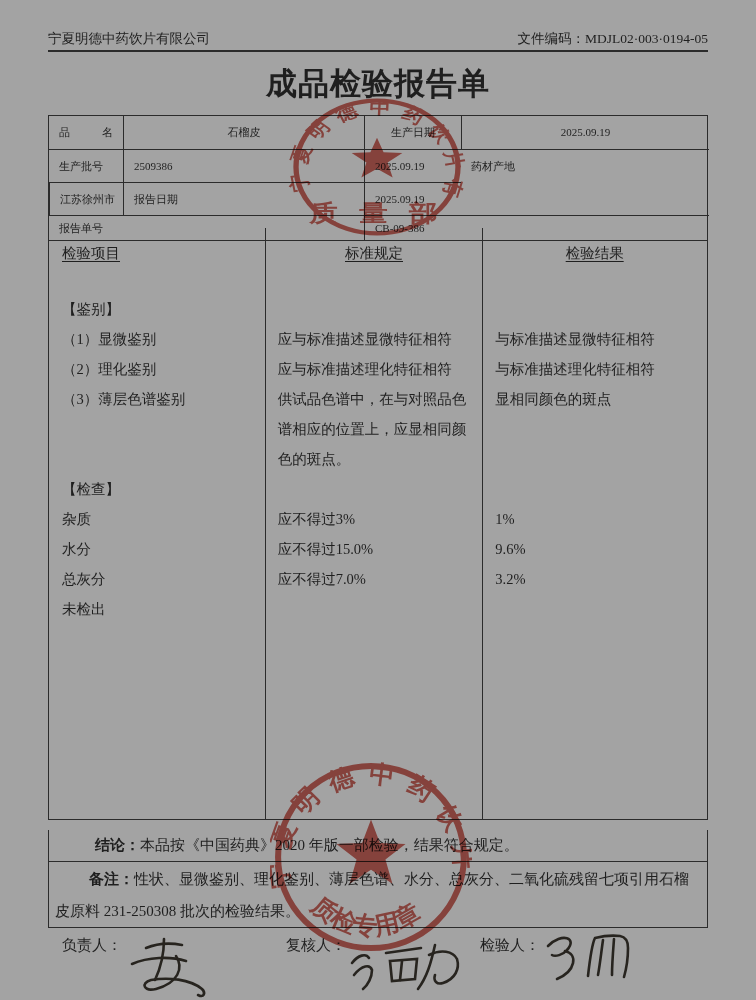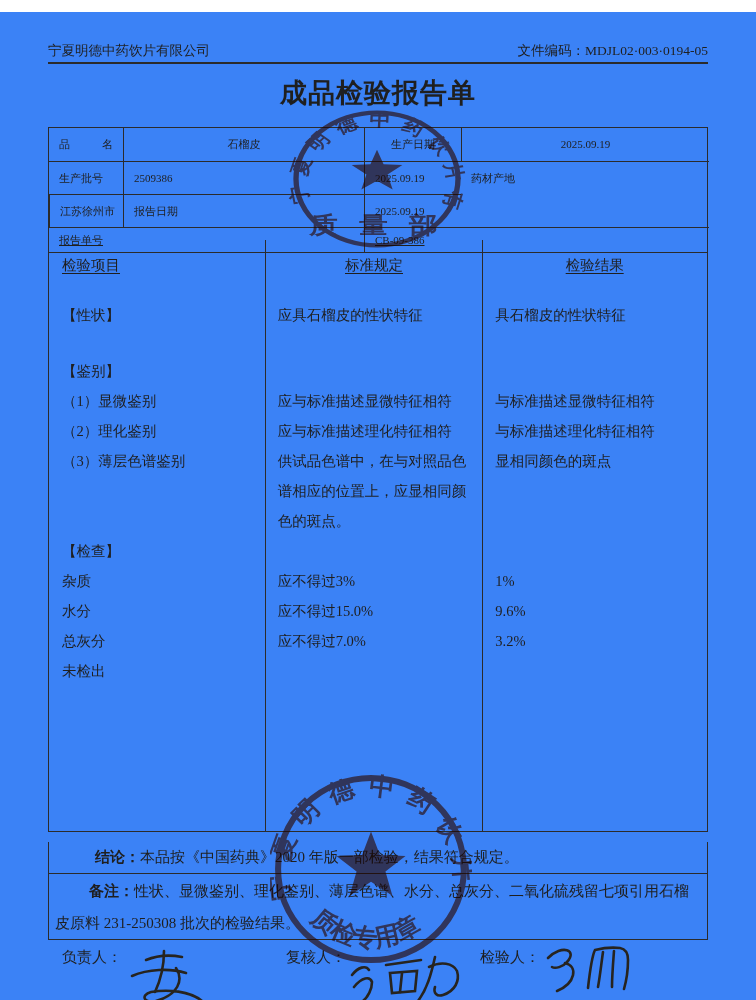--- a/index.html
+++ b/index.html
@@ -10,7 +10,7 @@
     color:#1f1f1f;
     position:relative; overflow:hidden;
   }
-  .page { position:absolute; inset:0; background:#3b82f6;margin-top:12px; }
+  .page { position:absolute; inset:0; background:#a3a3a3; }
 
   
   .hdr { position:absolute; left:48px; top:30px; width:660px; display:flex; justify-content:space-between; font-size:13.5px; }

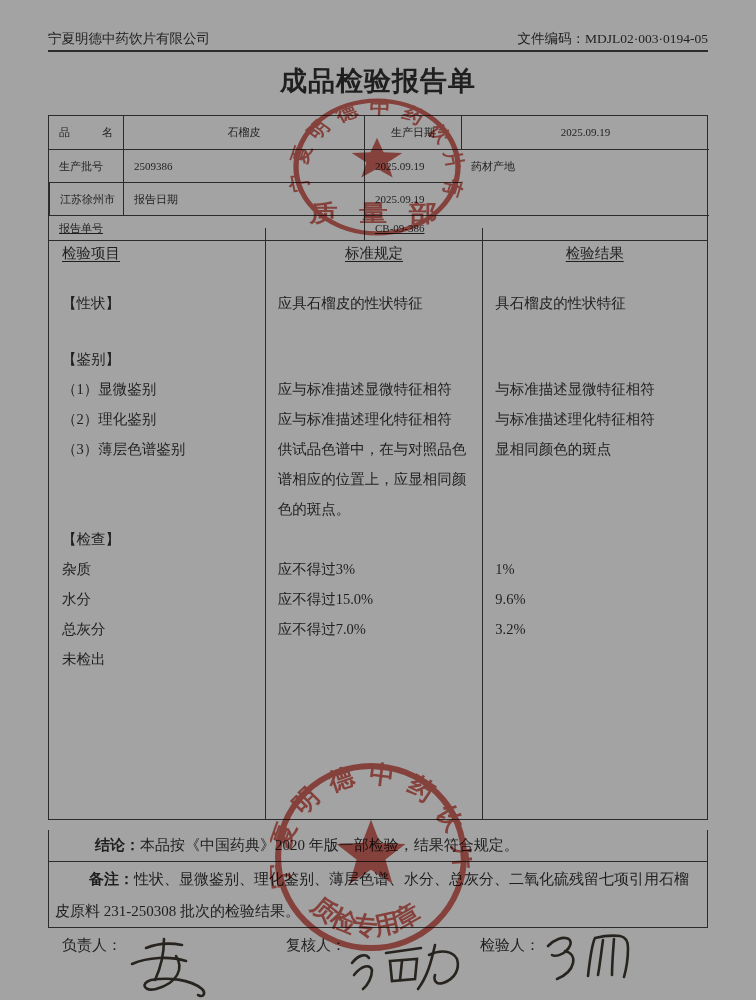--- a/index.html
+++ b/index.html
@@ -15,7 +15,7 @@
   
   .hdr { position:absolute; left:48px; top:30px; width:660px; display:flex; justify-content:space-between; font-size:13.5px; }
   .hdr-rule { position:absolute; left:48px; top:50px; width:660px; border-top:2px solid #2b2b2b; }
-  .doc-title { position:absolute; left:0; top:63px; width:756px; text-align:center; font-size:27px; font-weight:bold; letter-spacing:1px; }
+  .doc-title { position:absolute; left:0; top:63px; width:756px; text-align:center; font-size:31px; font-weight:bold; letter-spacing:1px; }
 
   
   .info { position:absolute; left:48px; top:115px; width:660px; display:grid;

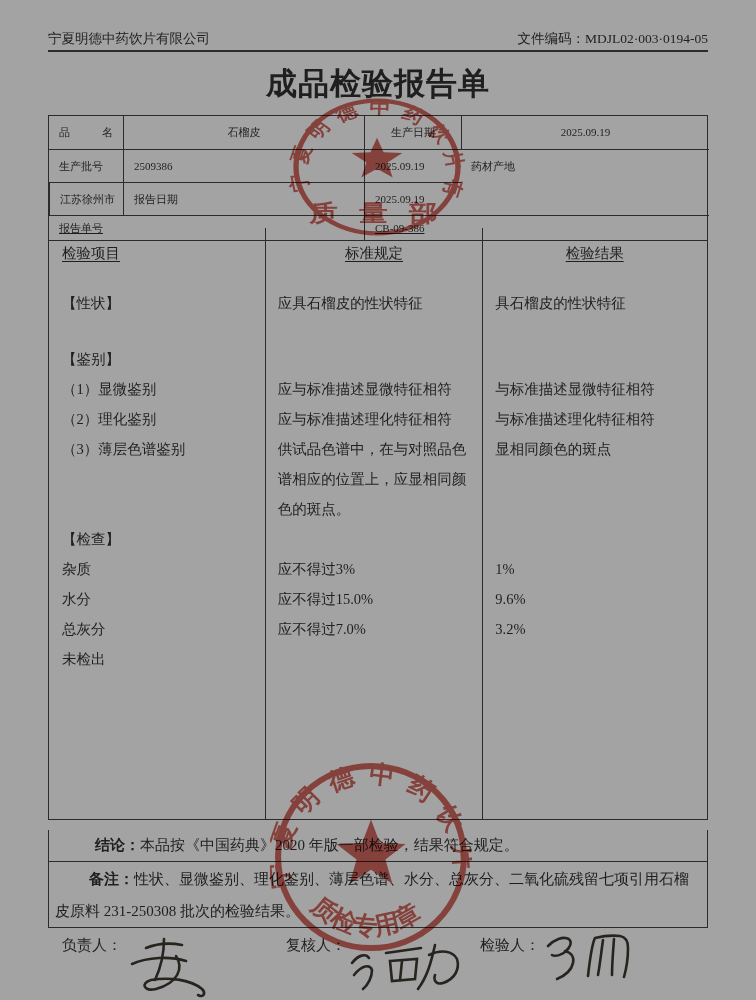--- a/index.html
+++ b/index.html
@@ -24,7 +24,7 @@
   .icell { border-left:1px solid #2b2b2b; border-top:1px solid #2b2b2b; padding:0 10px; overflow:hidden; white-space:nowrap; }
   .icell.c1 { border-left:none; }
   .icell.r1 { border-top:none;text-align:center; }
-  .lh33 { line-height:32px; } .lh25 { line-height:24px;text-decoration:underline; }
+  .lh33 { line-height:32px; } .lh25 { line-height:24px; }
   .spread { text-align:justify; text-align-last:justify; }
   .span12 { grid-column:1/3; } .span34 { grid-column:3/5; }
 

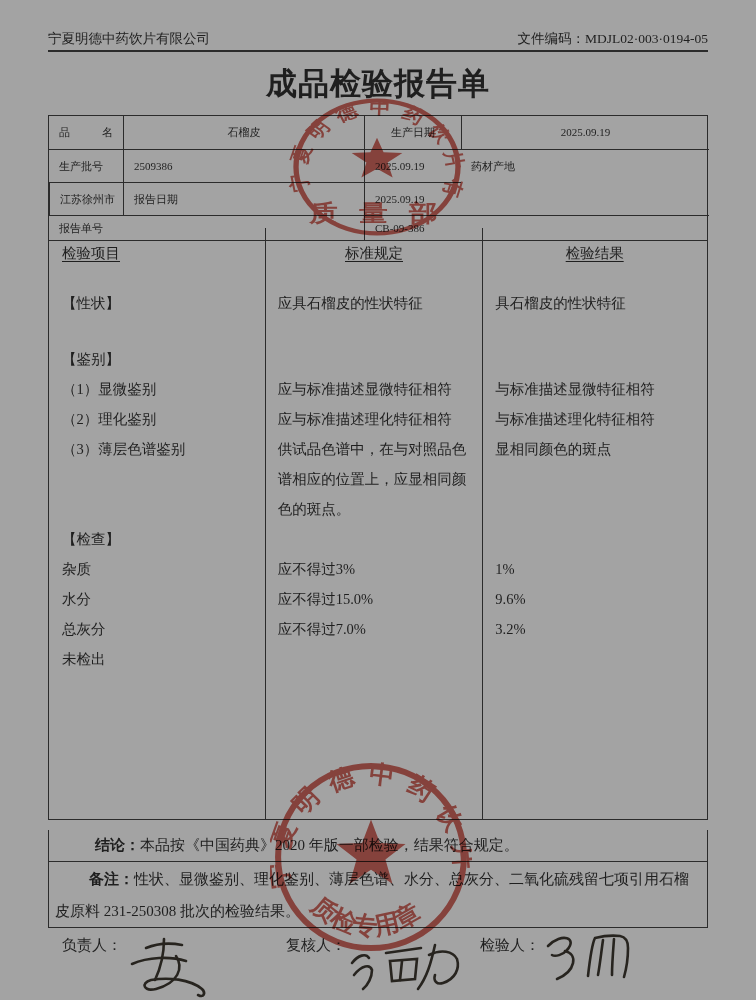--- a/index.html
+++ b/index.html
@@ -107,11 +107,6 @@
       <div class="ic3"><span class="ul">检验结果</span></div>
     </div>
 
-    <div class="irow r-first">
-      <div class="ic1">【性状】</div>
-      <div class="ic2">应具石榴皮的性状特征</div>
-      <div class="ic3">具石榴皮的性状特征</div>
-    </div>
     <div class="irow r-sect">
       <div class="ic1">【鉴别】</div>
       <div class="ic2"></div>

